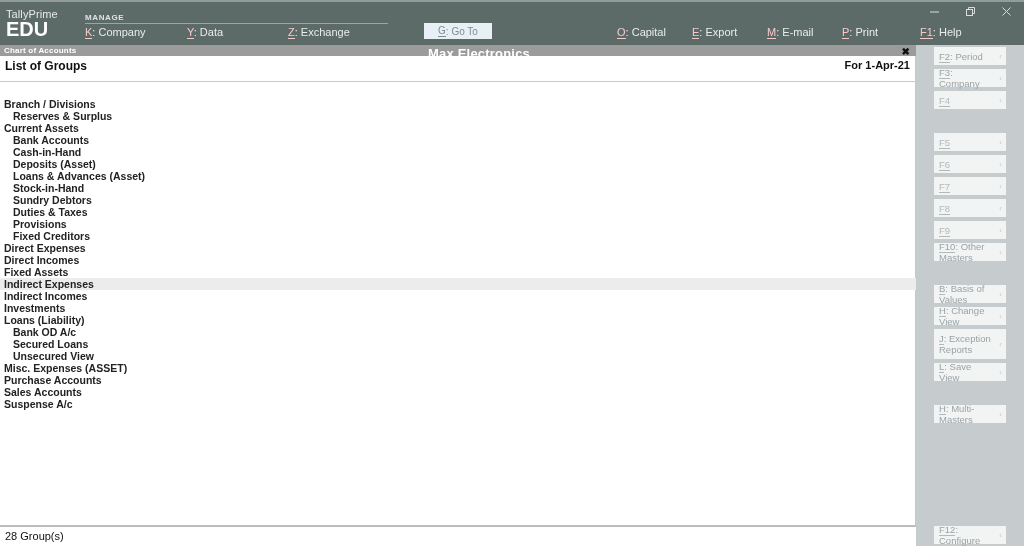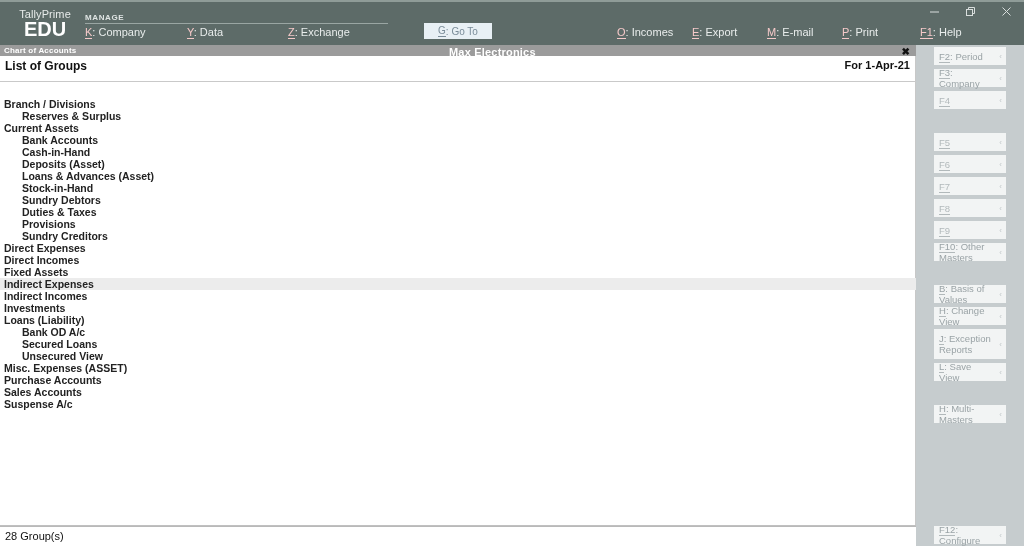--- a/index.html
+++ b/index.html
@@ -40,7 +40,6 @@
   .header {
     position: absolute; left: 0; top: 21px; width: 940px; height: 24px;
     background: #5d6b68;
-    text-align: center;
   }
   .brand {
     position: absolute; left: 6px; top: -13px; width: 78px;

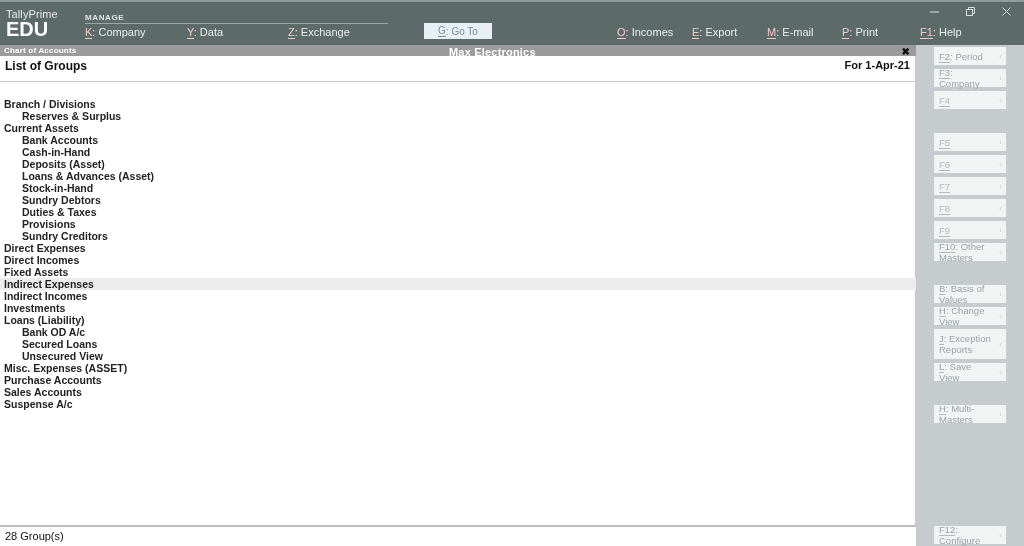--- a/index.html
+++ b/index.html
@@ -227,7 +227,7 @@
         <span>Go To</span>
     </div>
     <div id="menu-right">
-        <div class="menuitem" style="left: 617px;"><span class="hk">O</span><span class="sep">: </span><span>Incomes</span></div>
+        <div class="menuitem" style="left: 617px;"><span class="hk">O</span><span class="sep">: </span><span>Capital</span></div>
         <div class="menuitem" style="left: 692px;"><span class="hk">E</span><span class="sep">: </span><span>Export</span></div>
         <div class="menuitem" style="left: 767px;"><span class="hk">M</span><span class="sep">: </span><span>E-mail</span></div>
         <div class="menuitem" style="left: 842px;"><span class="hk">P</span><span class="sep">: </span><span>Print</span></div>

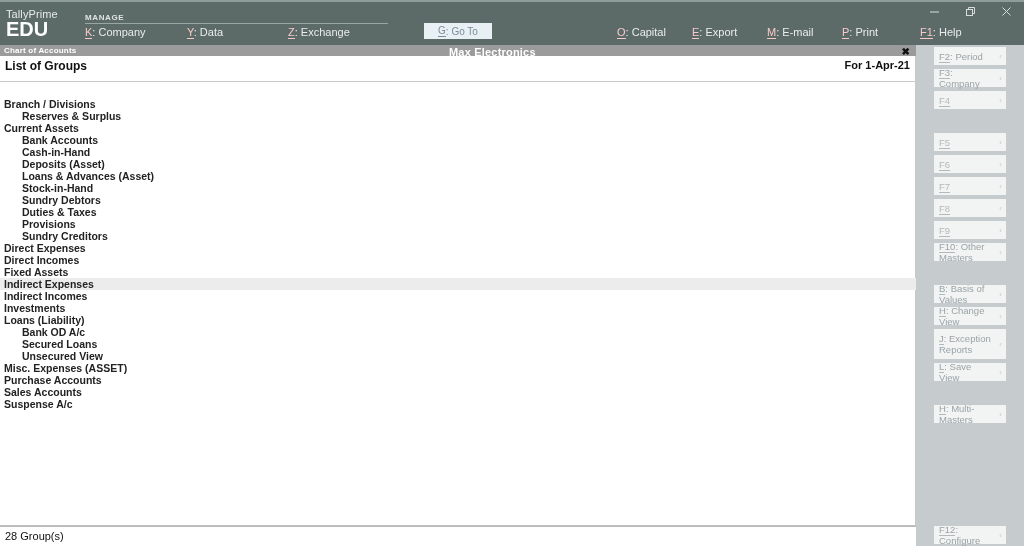--- a/index.html
+++ b/index.html
@@ -82,8 +82,8 @@
     font-size: 8px; font-weight: bold; color: #ffffff; letter-spacing: .2px;
   }
   .substrip .right {
-    position: absolute; left: 449px; top: 1px;
-    font-size: 11px; font-weight: bold; color: #ffffff; letter-spacing: .2px;
+    position: absolute; left: 428px; top: 1px;
+    font-size: 13px; font-weight: bold; color: #ffffff; letter-spacing: .2px;
   }
 
   

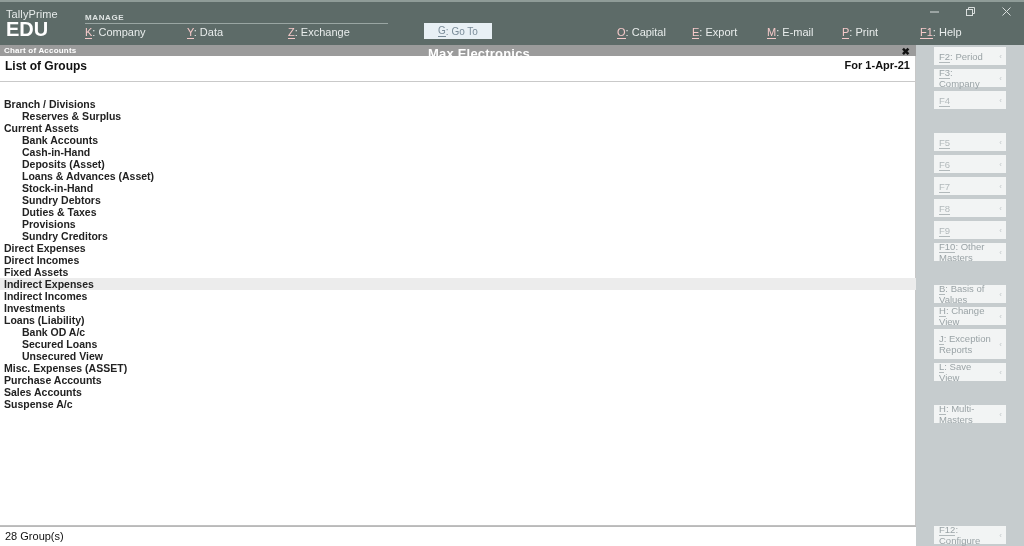--- a/index.html
+++ b/index.html
@@ -128,7 +128,7 @@
     line-height: 12px;
   }
   .row.lvl0 .label { padding-left: 4px; }
-  .row.lvl1 .label { padding-left: 22px; }
+  .row.lvl1 .label { padding-left: 13px; }
   .row.selected { background: #ececec; }
 
   .list-bottom-rule {

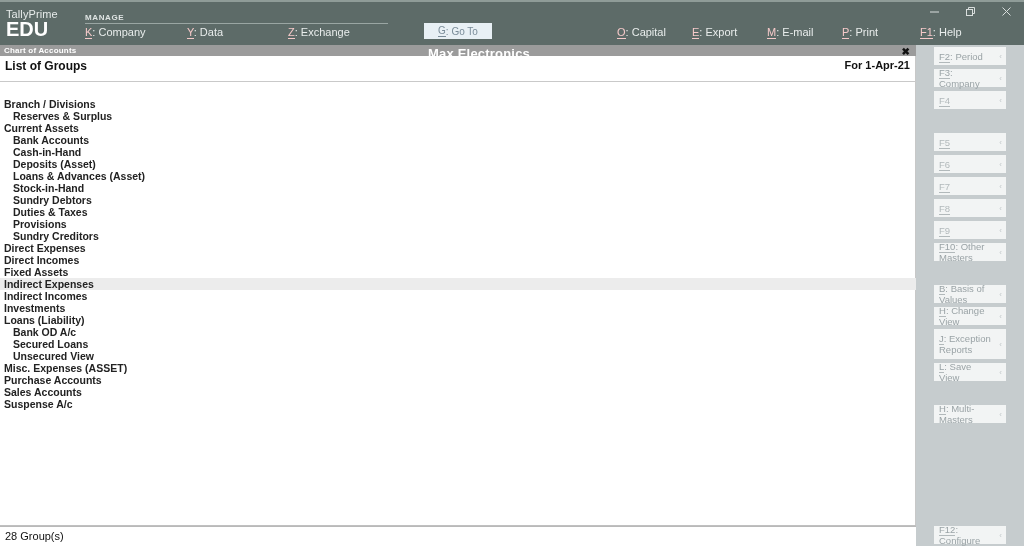--- a/index.html
+++ b/index.html
@@ -282,7 +282,7 @@
           <span class="label">Provisions</span>
         </div>
         <div class="row lvl1">
-          <span class="label">Sundry Creditors</span>
+          <span class="label">Fixed Creditors</span>
         </div>
         <div class="row lvl0">
           <span class="label">Direct Expenses</span>

